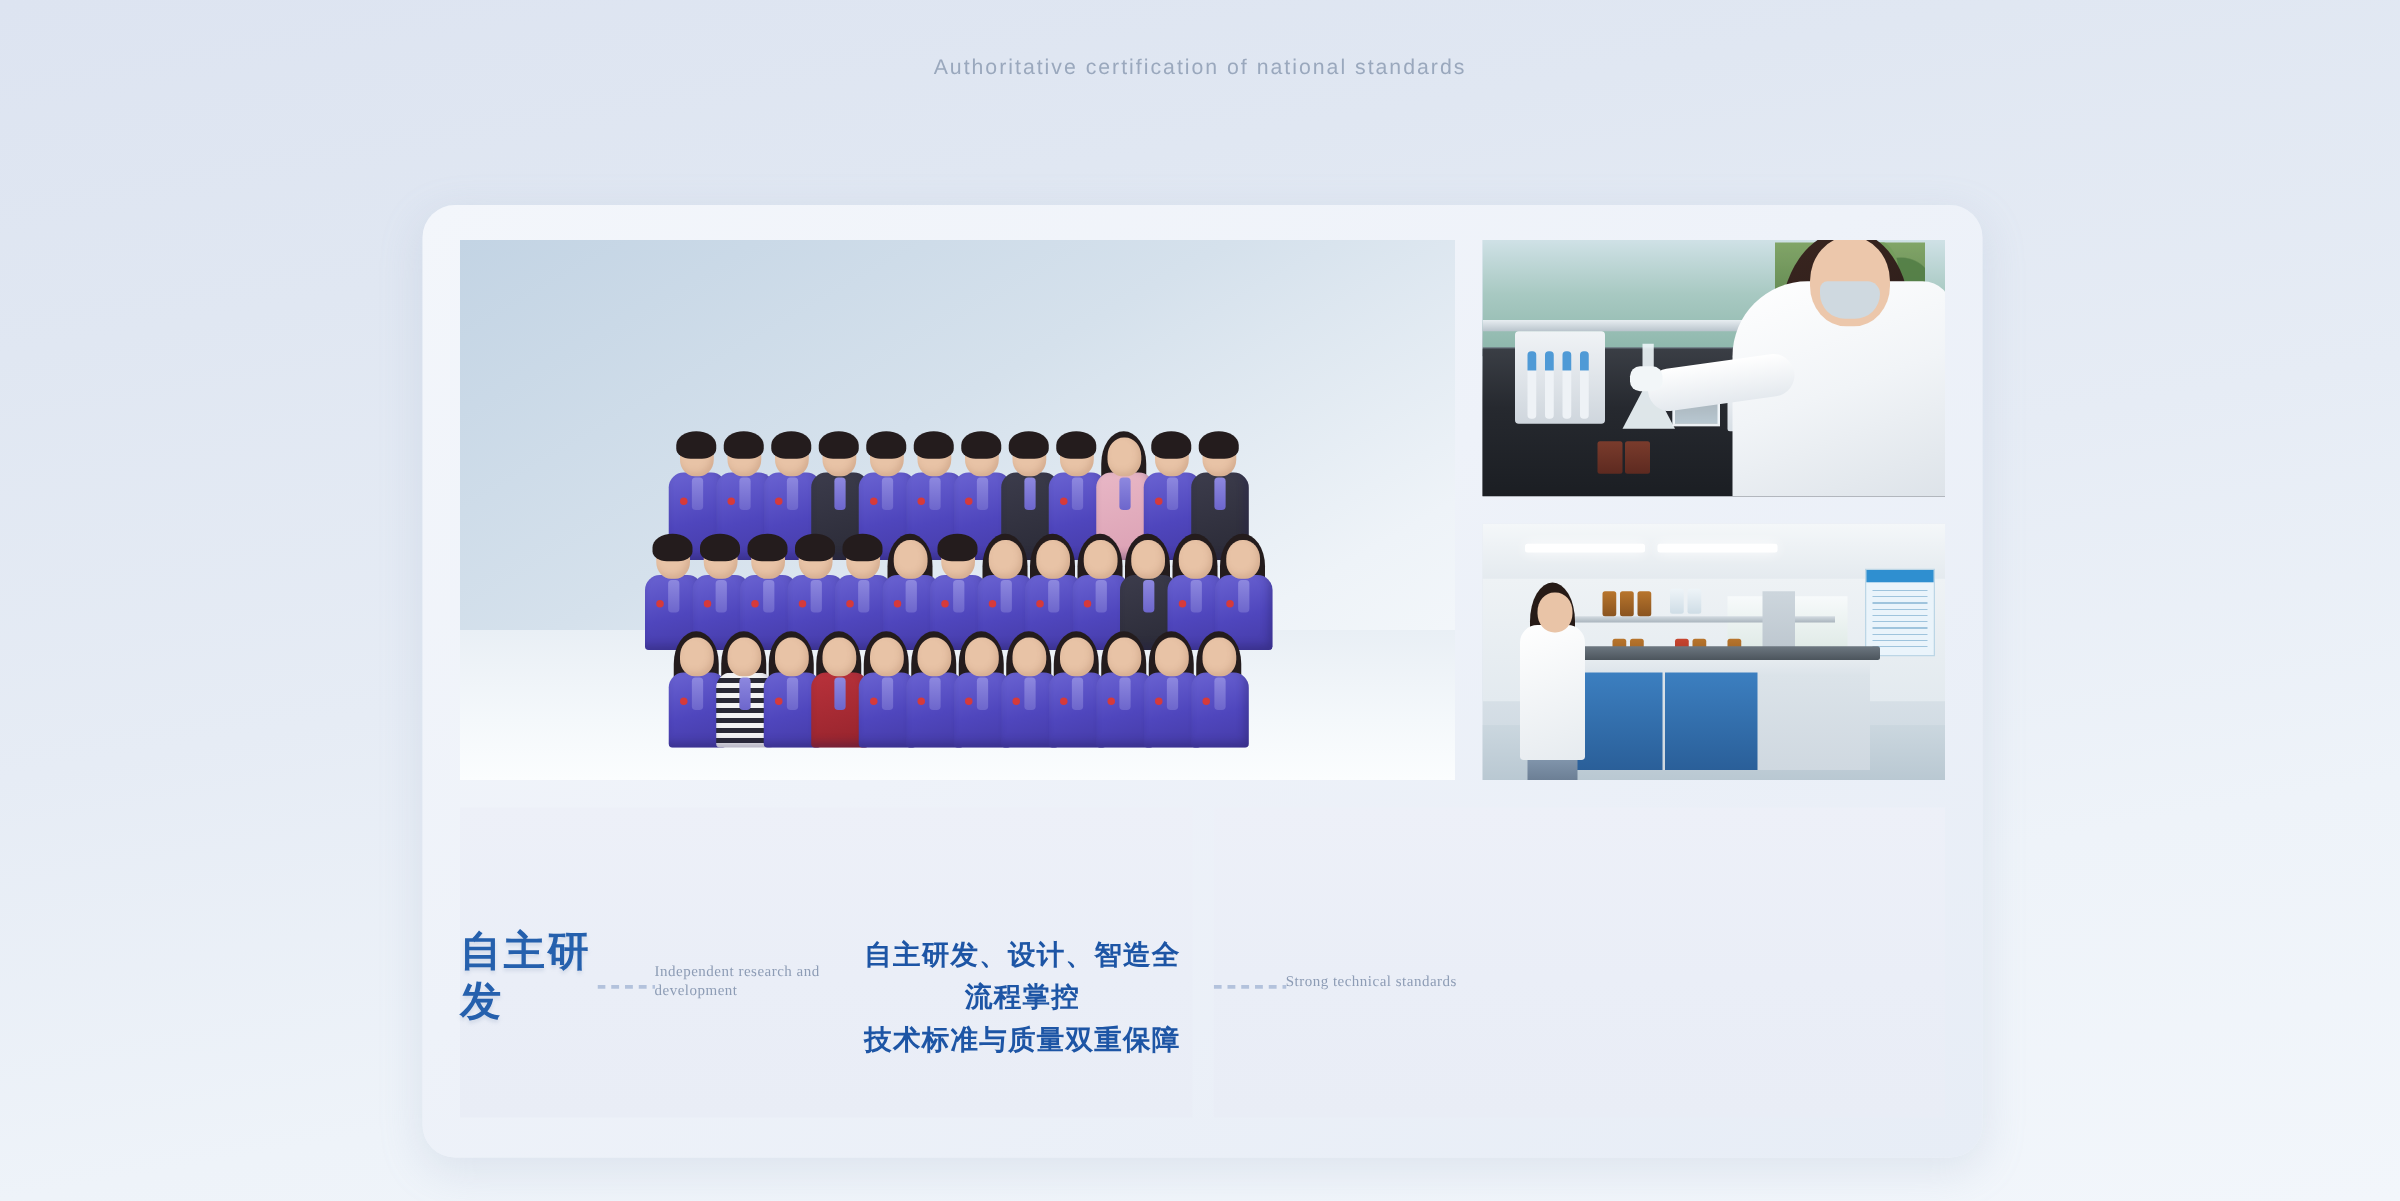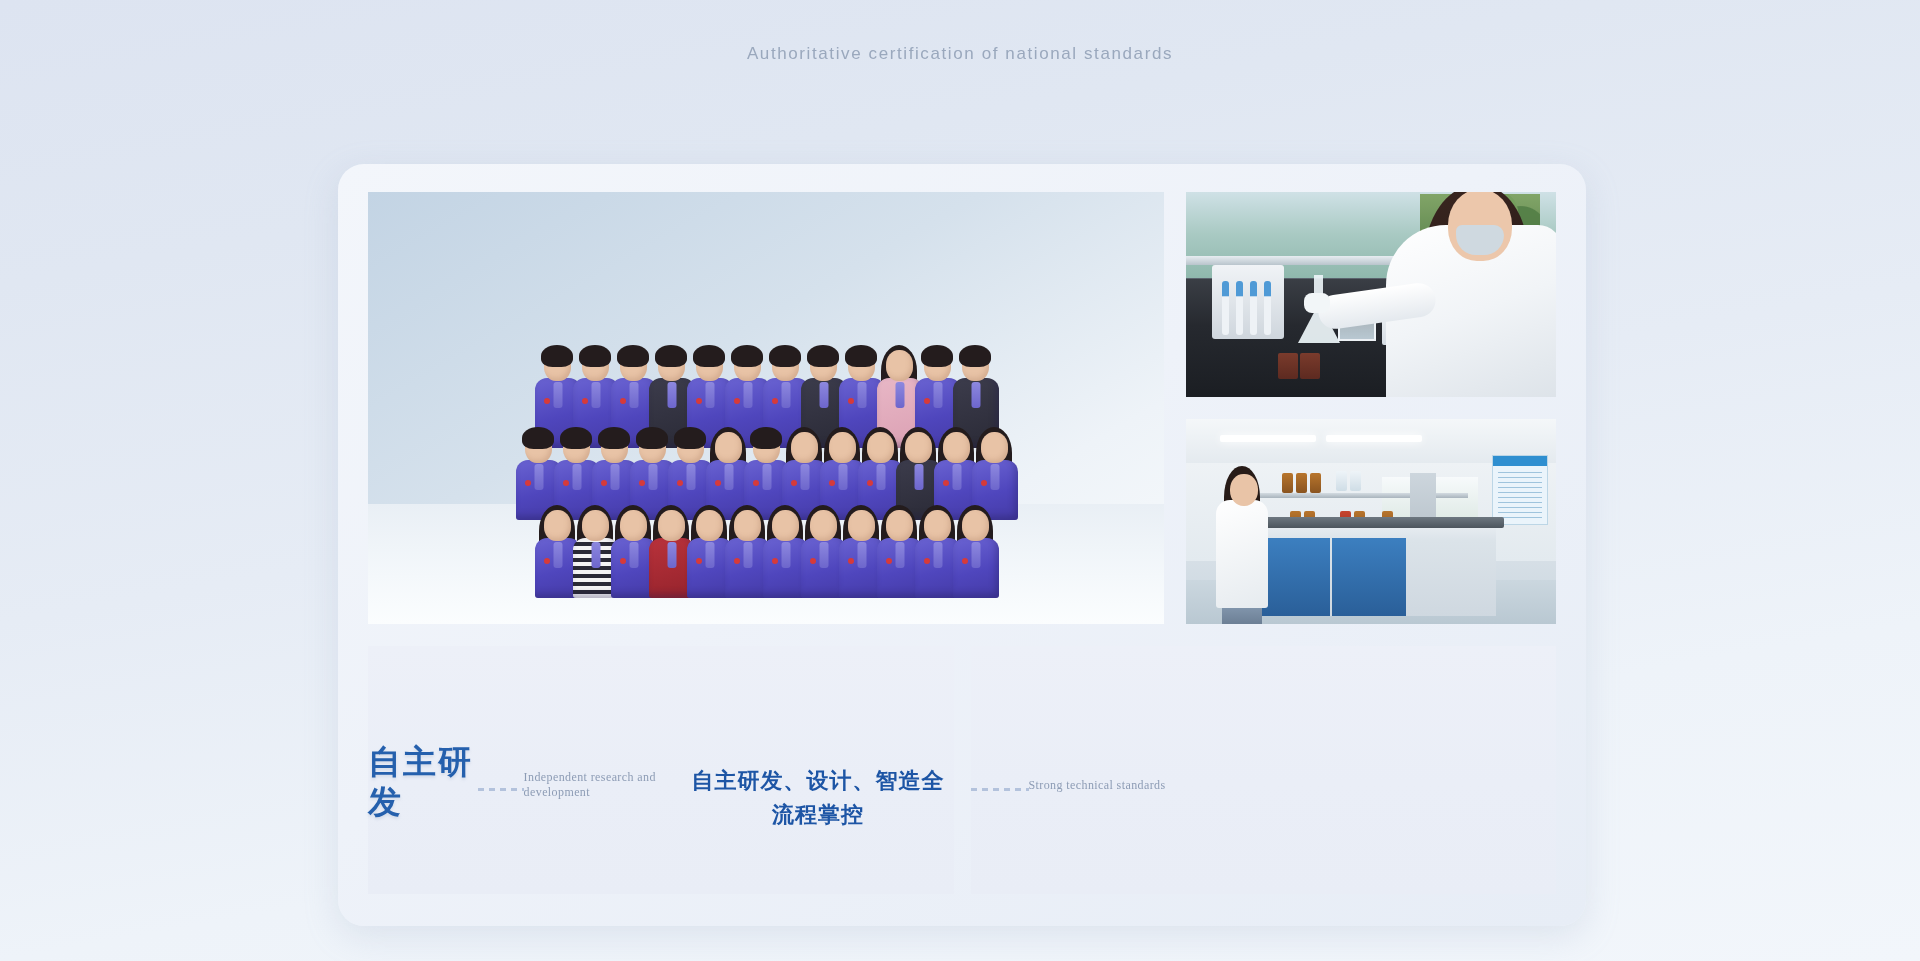--- a/index.html
+++ b/index.html
@@ -752,6 +752,7 @@
       <div class="card-en">Independent research and development</div>
       <div class="card-body">
         <span class="line">自主研发、设计、智造全流程掌控</span>
+        <span class="line">技术标准与质量双重保障</span>
       </div>
     </div>
 

